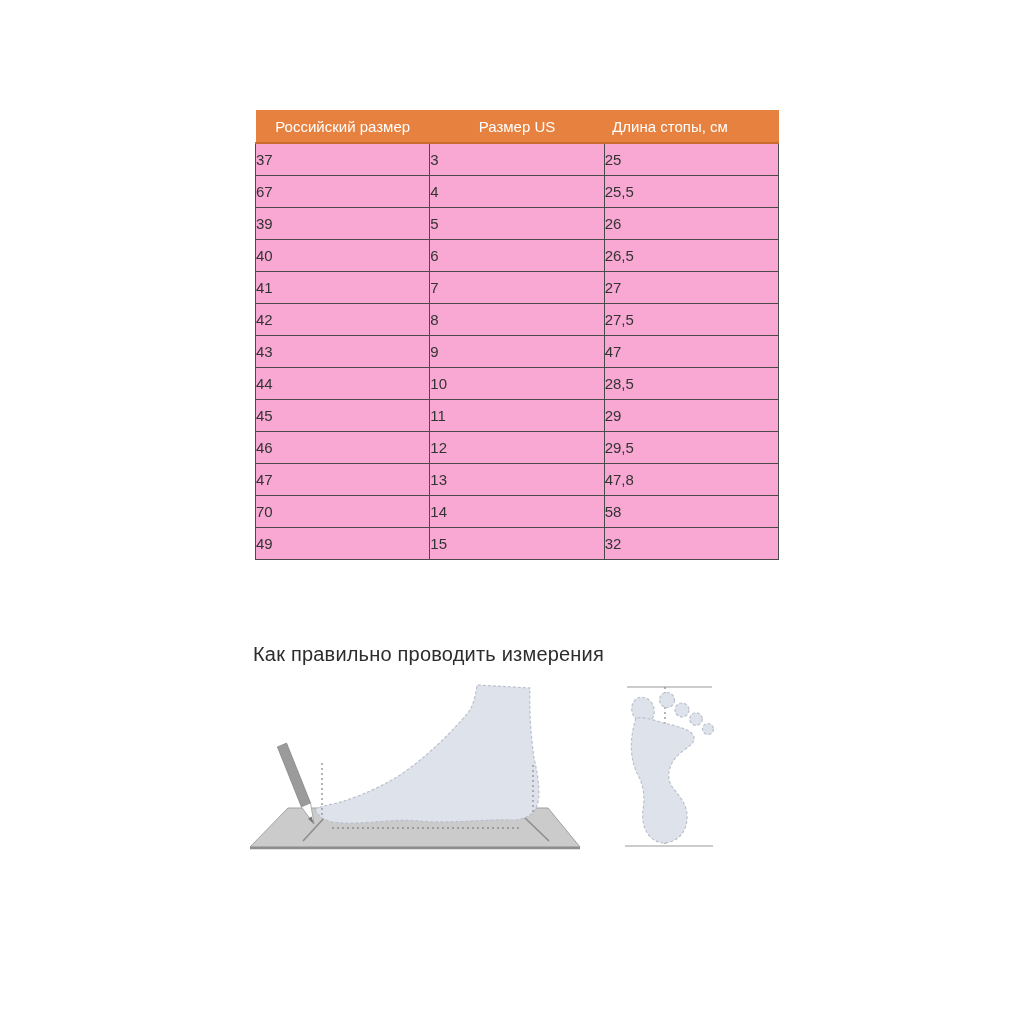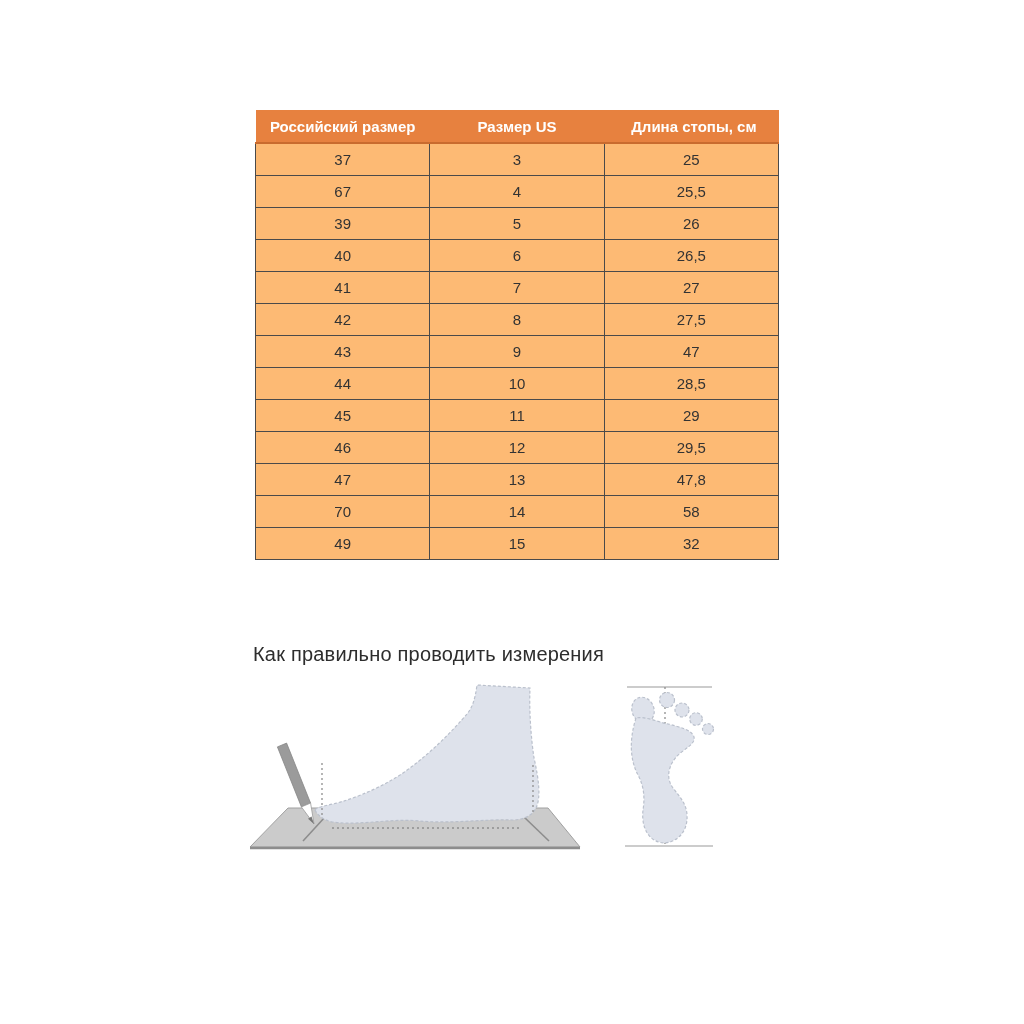--- a/index.html
+++ b/index.html
@@ -43,7 +43,7 @@
     background: var(--header-bg);
     color: var(--header-text);
     font-size: 15px;
-    font-weight: bold;
+    font-weight: normal;
     height: 33px;
     text-align: center;
     vertical-align: middle;

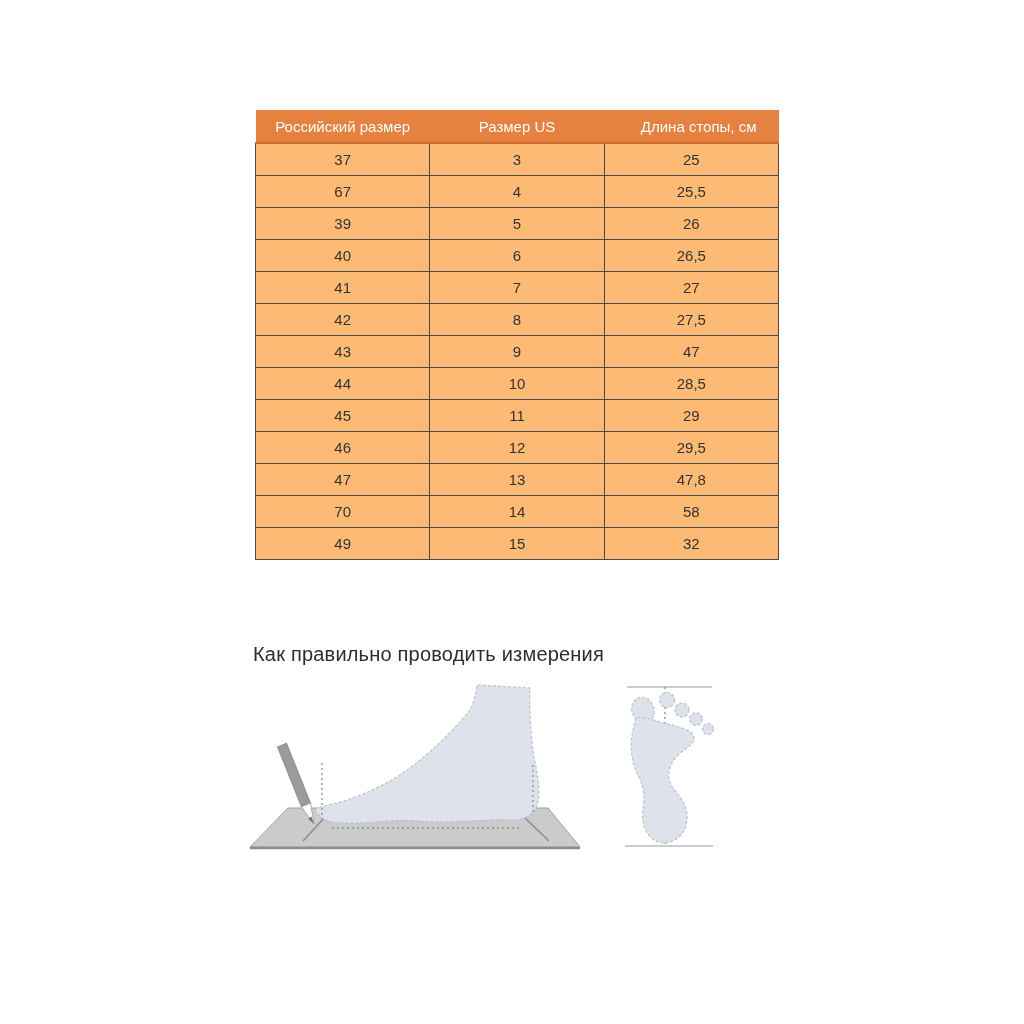--- a/index.html
+++ b/index.html
@@ -51,7 +51,7 @@
     padding: 0 8px;
   }
   table.size-table thead th.col-right {
-    text-align: right;
+    text-align: left;
     padding-right: 22px;
   }
   table.size-table tbody td {

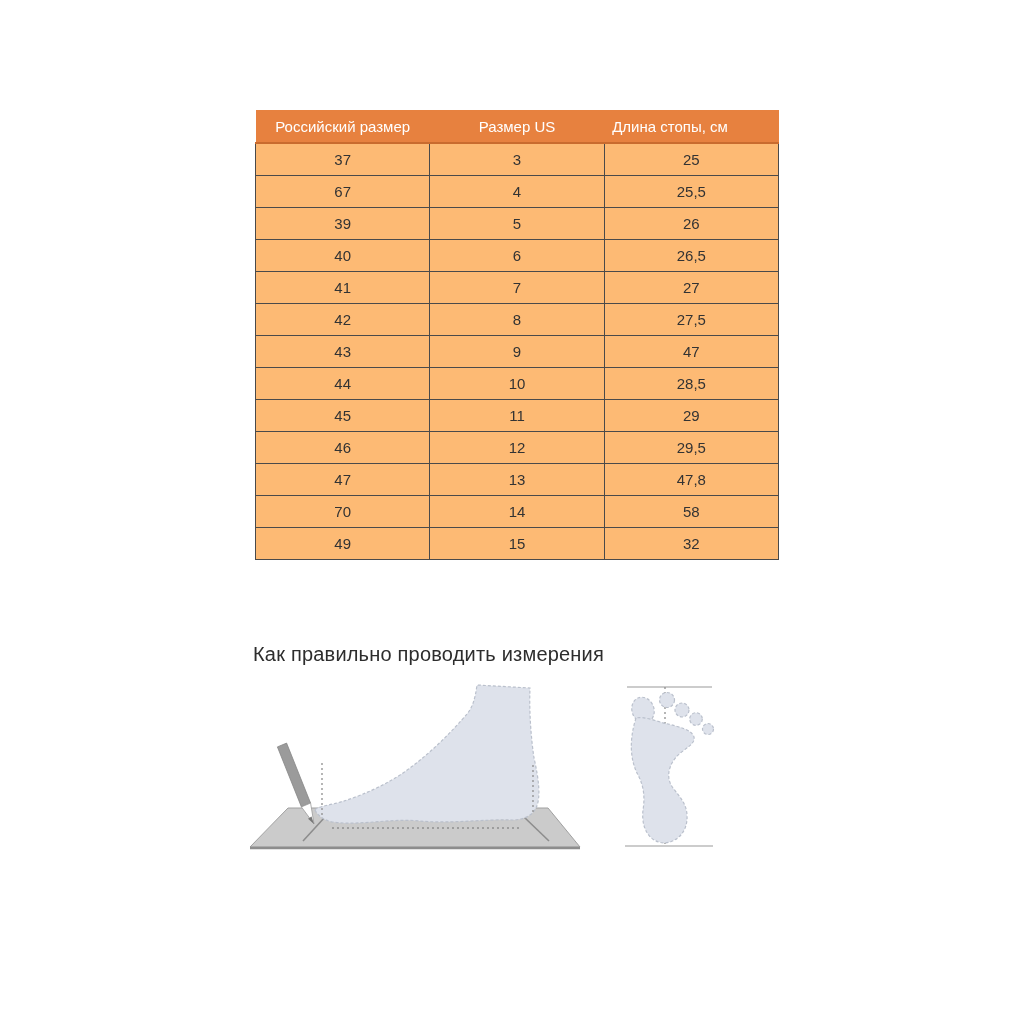--- a/index.html
+++ b/index.html
@@ -58,11 +58,11 @@
     border: 1px solid var(--table-border);
     border-top: none;
     height: 32px;
-    text-align: center;
+    text-align: left;
     vertical-align: middle;
     font-size: 15px;
     color: var(--cell-text);
-    background: #fdba74;
+    background: #f9a8d4;
   }
   .section-heading {
     position: absolute;

